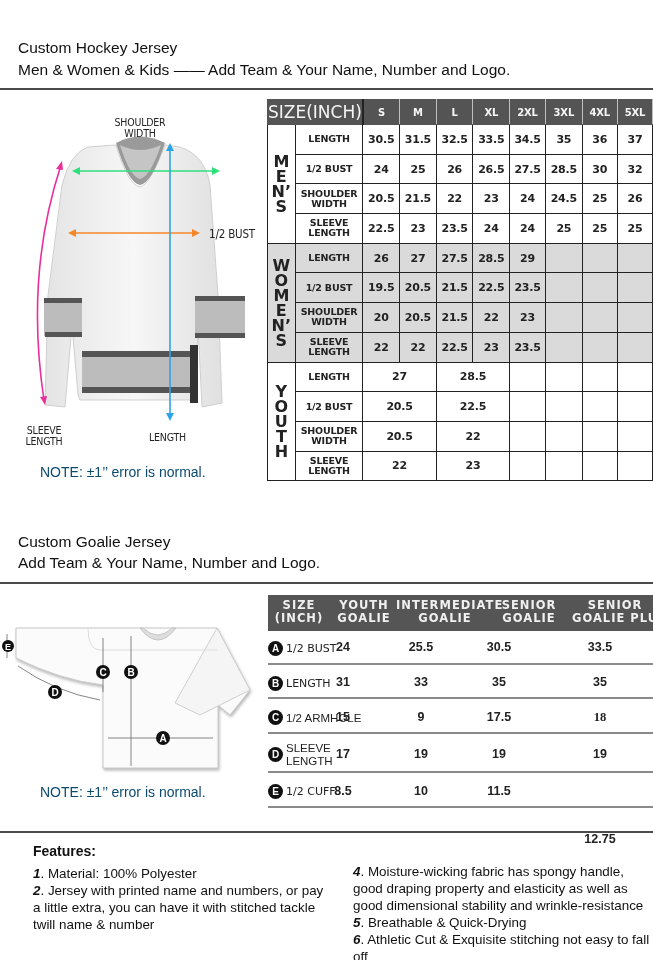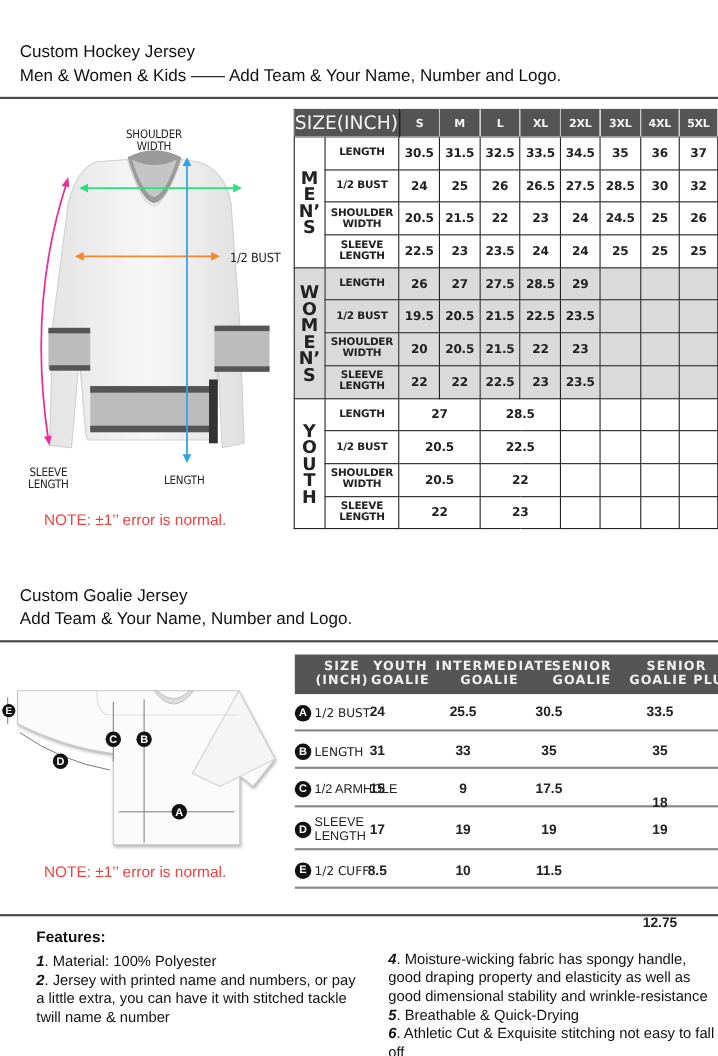--- a/index.html
+++ b/index.html
@@ -11,7 +11,7 @@
 
   
   .diag-label { position: absolute; font-family: "DejaVu Sans", sans-serif; font-size: 10.5px; line-height: 11px; text-align: center; color: #222; font-stretch: condensed; letter-spacing: -0.2px; }
-  .note { position: absolute; font-size: 14px; color: #ef4444; white-space: nowrap; }
+  .note { position: absolute; font-size: 14px; color: #0c4a6e; white-space: nowrap; }
 
   
   table.size { position: absolute; left: 267px; top: 99px; border-collapse: collapse; table-layout: fixed; font-family: "DejaVu Sans", sans-serif; }

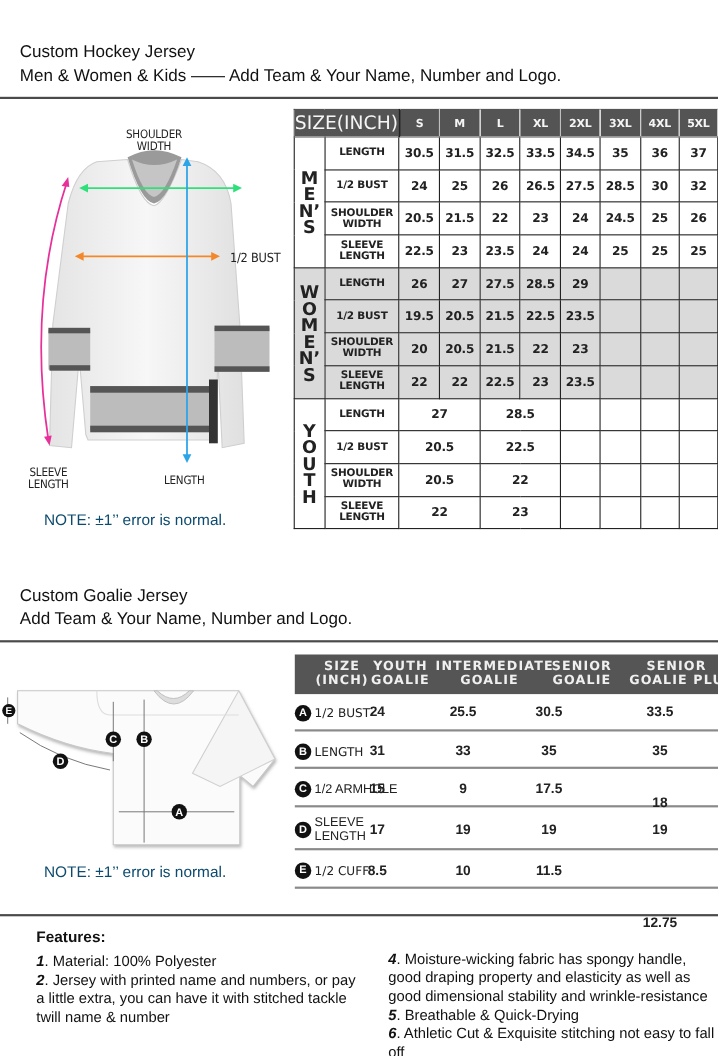--- a/index.html
+++ b/index.html
@@ -335,7 +335,7 @@
 <div class="note" style="left:40px;top:784px">NOTE:  ±1’’ error is normal.</div>
 
 <div class="gt-head">
-  <span style="left:12px;width:62px"><span style="position:static">SIZE</span><br><span style="position:static">(INCH)</span></span>
+  <span style="left:0;width:62px"><span style="position:static">SIZE</span><br><span style="position:static">(INCH)</span></span>
   <span style="left:62px;width:68px"><span style="position:static">YOUTH</span><br><span style="position:static">GOALIE</span></span>
   <span style="left:128px;width:98px"><span style="position:static">INTERMEDIATE</span><br><span style="position:static">GOALIE</span></span>
   <span style="left:228px;width:66px"><span style="position:static">SENIOR</span><br><span style="position:static">GOALIE</span></span>

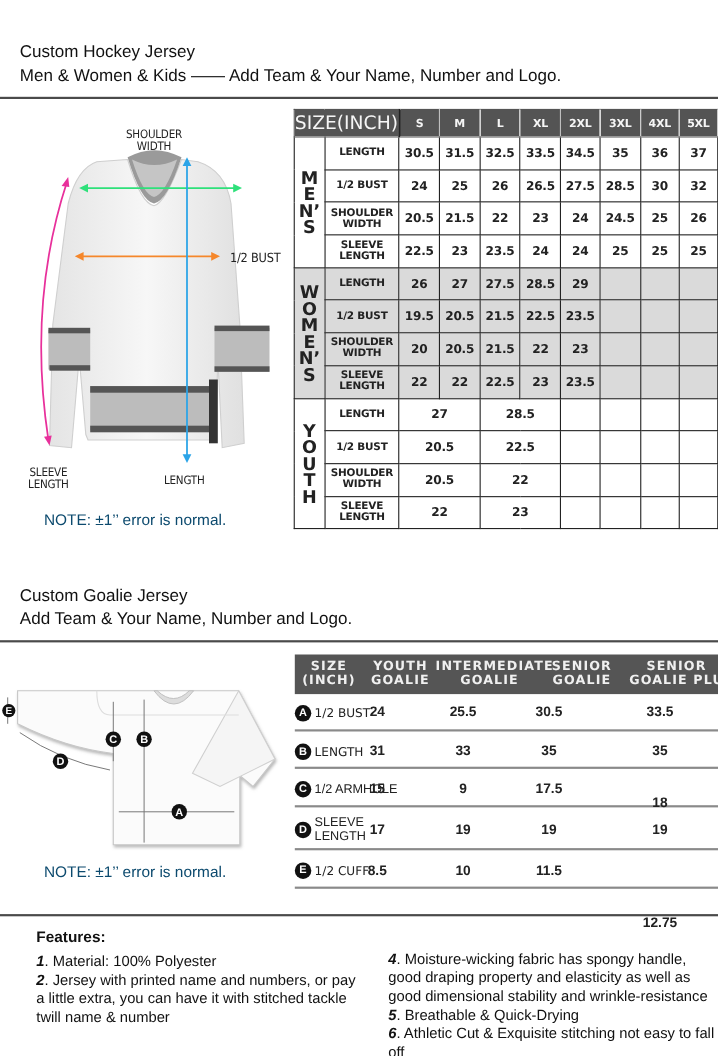--- a/index.html
+++ b/index.html
@@ -370,7 +370,7 @@
       <div class="v" style="left: 45px; top: 8.5px;">15</div>
       <div class="v" style="left: 123px; top: 8.5px;">9</div>
       <div class="v" style="left: 201px; top: 8.5px;">17.5</div>
-      <div class="v" style="left: 302px; top: 22px;">18</div>
+      <div class="v" style="left: 302px; top: 9px; font-family: Liberation Serif, serif;">18</div>
     </div>
     <div class="gt-row" style="top: 736px; height: 37px;">
       <div class="lbl alt" style="top: 0px; height: 37px;">

